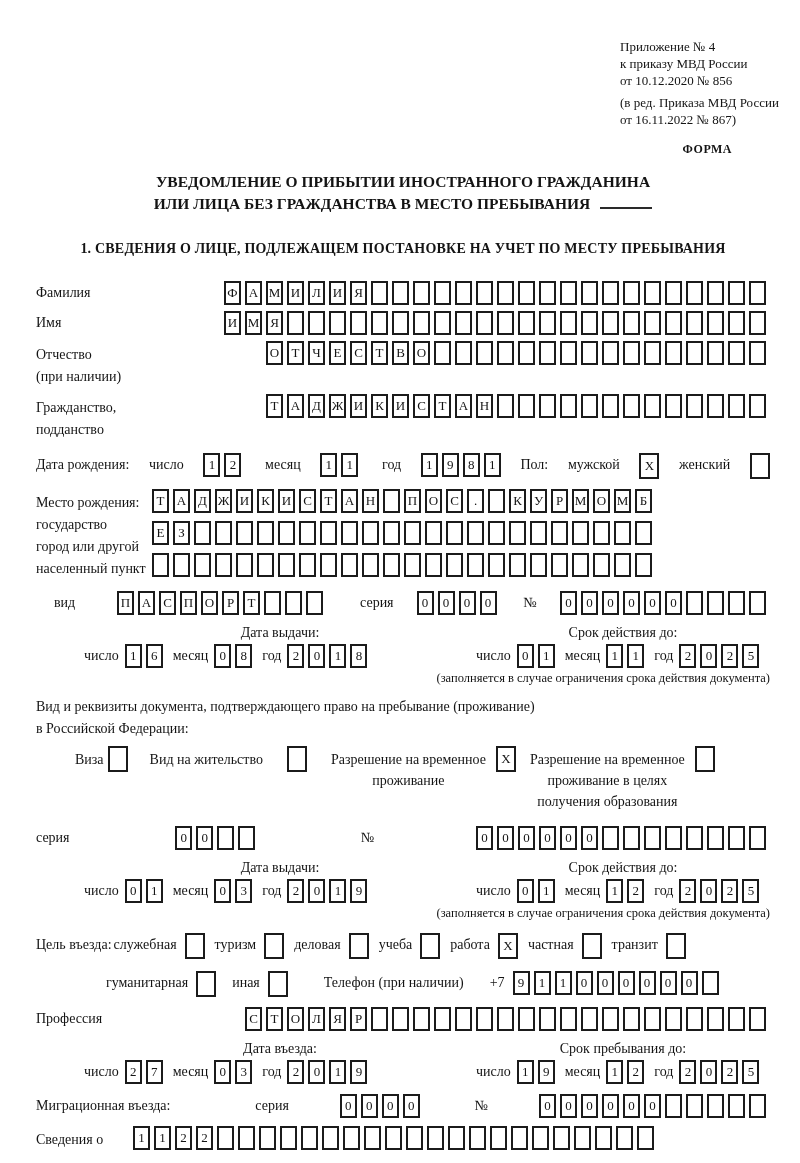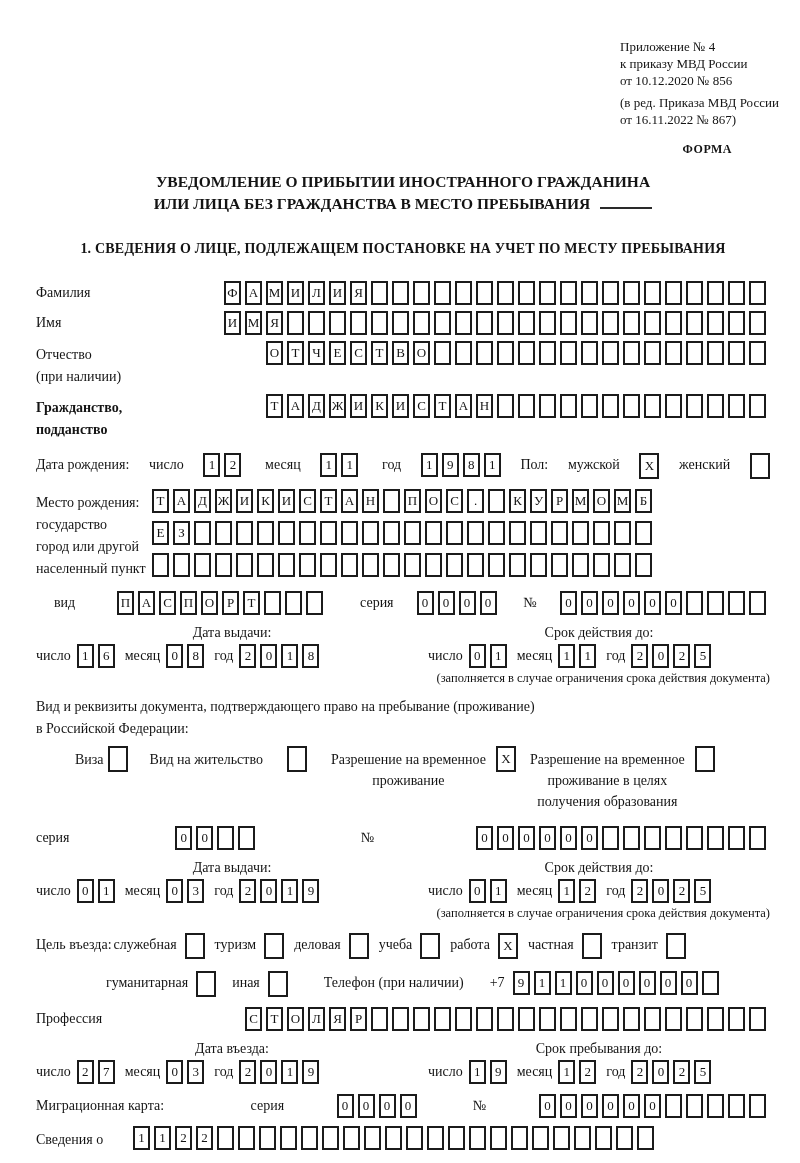--- a/index.html
+++ b/index.html
@@ -42,7 +42,7 @@
   .row-surname .flabel { width: 64px; }
   .row-name .flabel { width: 64px; }
   .row-patro .lblcol { width: 118px; }
-  .row-citiz .lblcol { width: 102px; font-weight: bold; }
+  .row-citiz .lblcol { width: 102px; }
 
   .bp { display: flex; margin-top: 10px; }
   .bp .lblcol { width: 116px; }

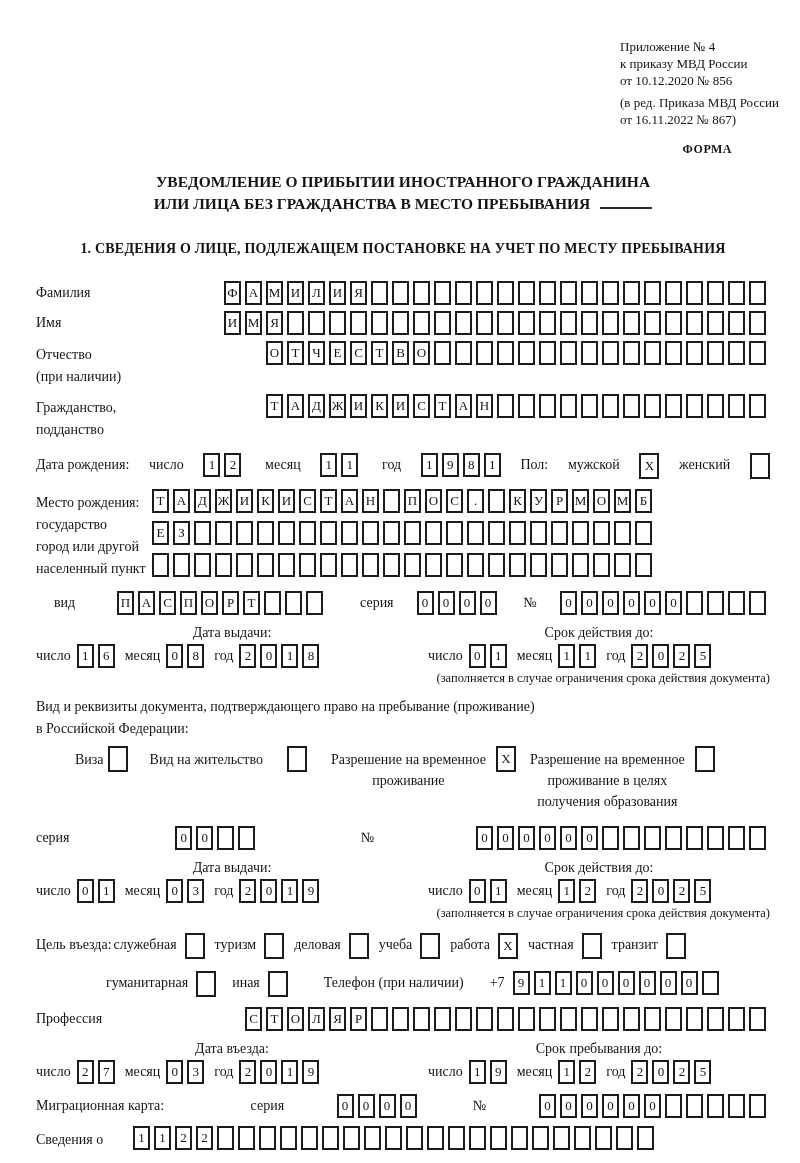--- a/index.html
+++ b/index.html
@@ -51,7 +51,7 @@
   .doc-title { text-align: center; font-weight: bold; font-size: 14px; margin-top: 4px; }
 
   .datepair { display: flex; margin-top: 10px; }
-  .dcol-l { width: 392px; flex: none; }
+  .dcol-l { width: 392px; flex: none; margin-left: 48px; }
   .dcol-r { flex: 1; }
   .dtitle { text-align: center; margin-bottom: 3px; }
   .dgroup { display: flex; align-items: flex-start; }

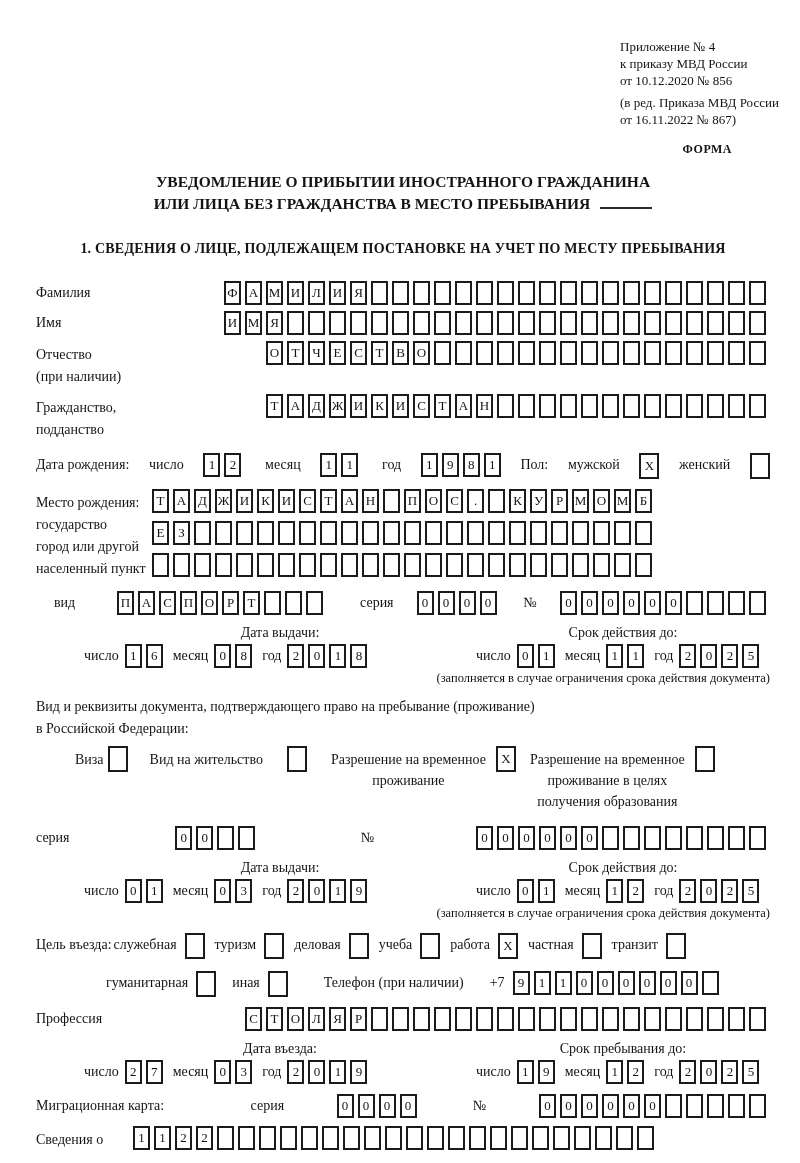--- a/index.html
+++ b/index.html
@@ -667,7 +667,7 @@
   </div>
 
   <div class="frow" style="margin-top:10px">
-    <span class="flabel">Миграционная карта:</span>
+    <span class="flabel">Миграционная въезда:</span>
     <span class="dword" style="padding-left:40px">серия</span>
     <span class="cells">
         <span class="cell">0</span>

